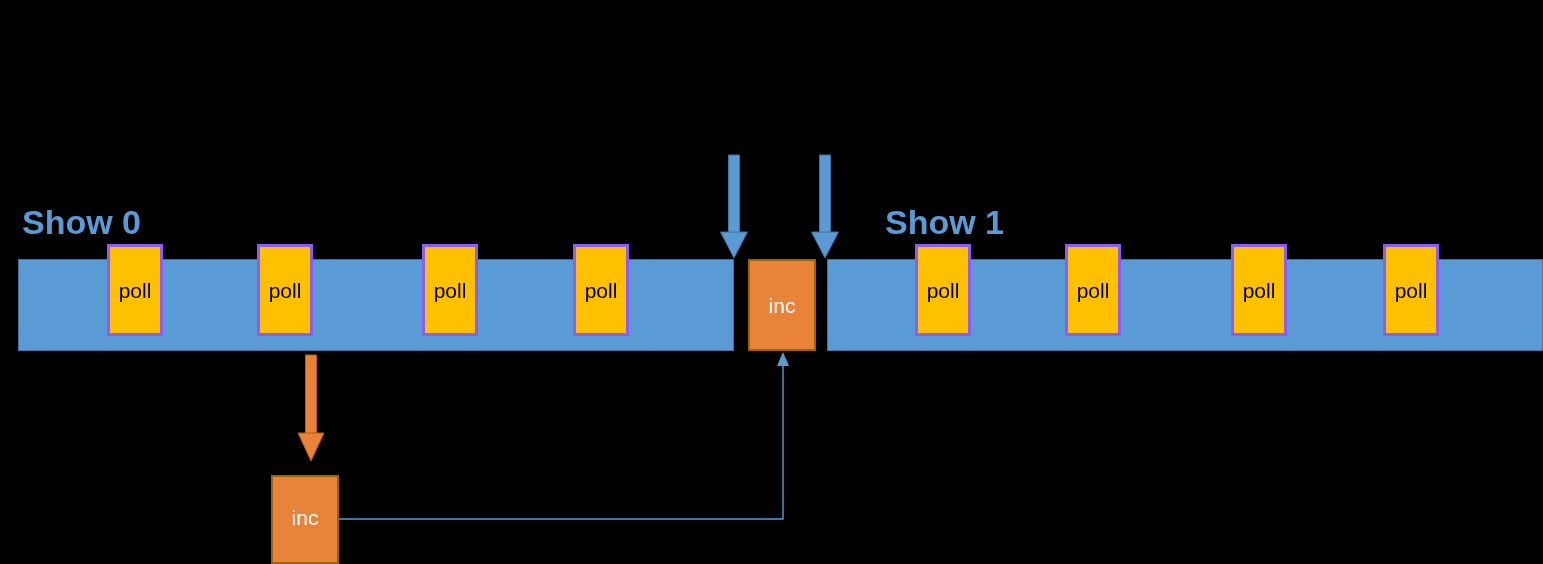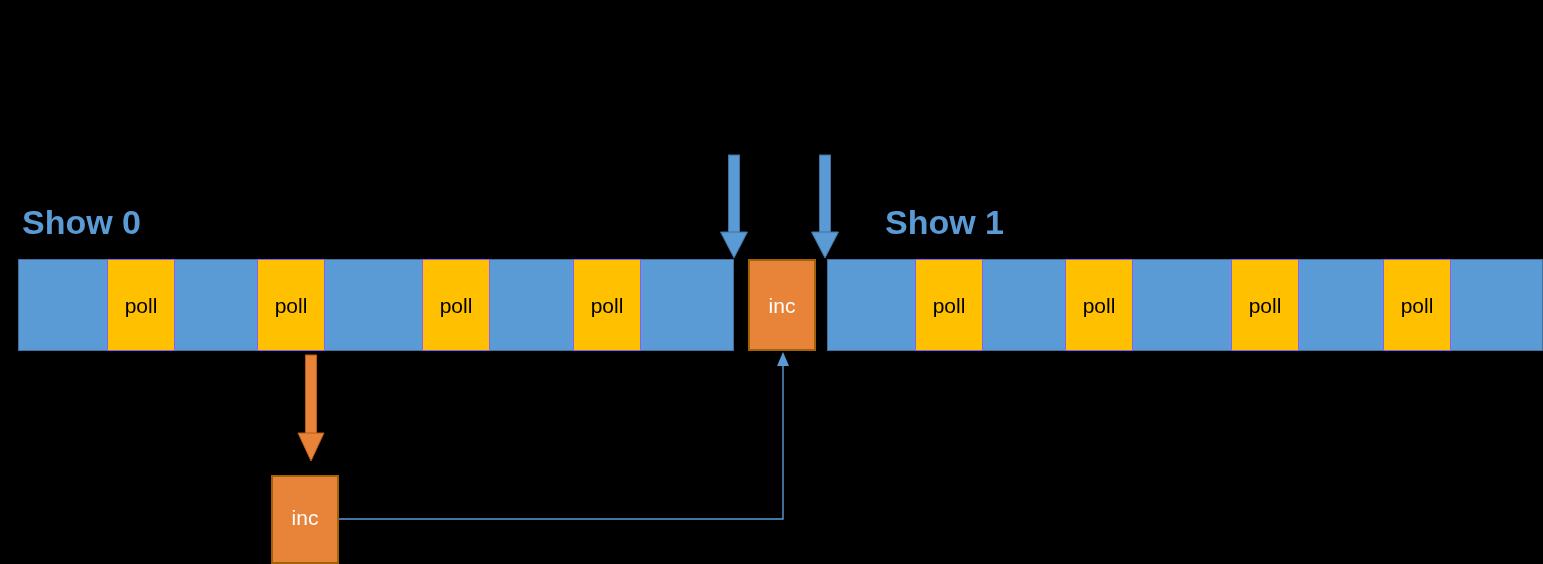--- a/index.html
+++ b/index.html
@@ -31,11 +31,11 @@
   
   .poll-block {
     position: absolute;
-    top: 259px;
+    top: 244px;
     height: 92px;
-    width: 68px;
+    width: 56px;
     background: #FFC000;
-    border: 1px solid #8b5cf6;
+    border: 3px solid #8b5cf6;
     box-sizing: border-box;
     display: flex;
     align-items: center;

